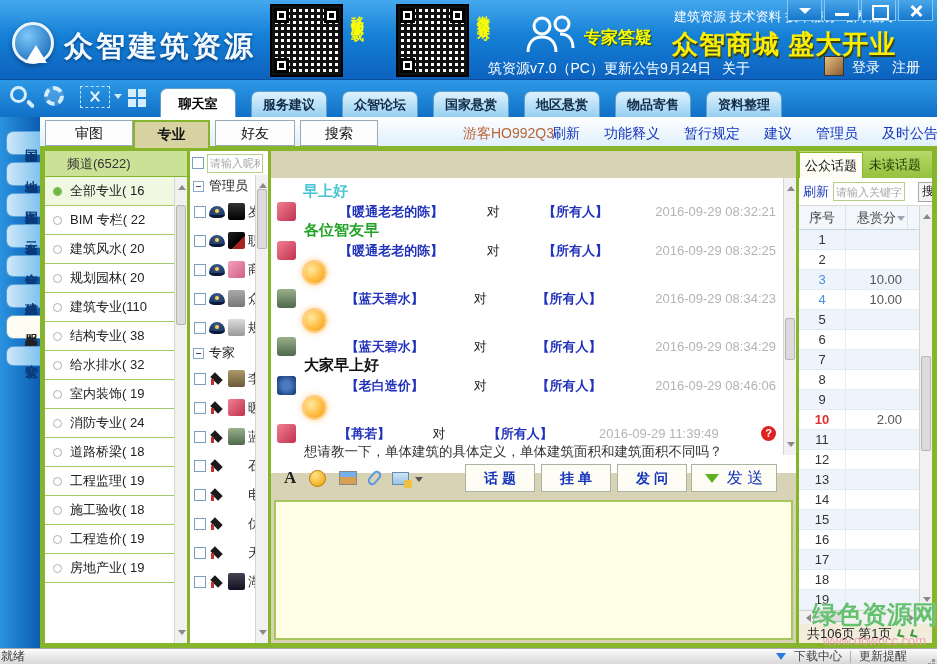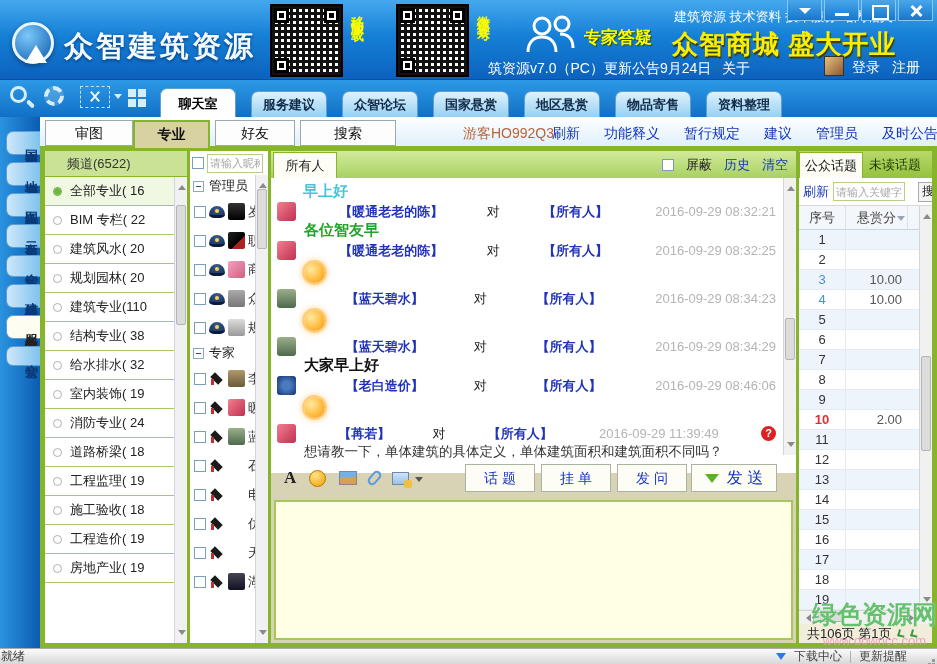--- a/index.html
+++ b/index.html
@@ -60,7 +60,7 @@
   
   .subrow{position:absolute;left:40px;top:117px;width:897px;height:31px;background:linear-gradient(#ffffff,#ddeefb);overflow:hidden;}
   .sub-tab{position:absolute;top:3px;height:26px;line-height:24px;text-align:center;background:#fdfdfd;border:1px solid #9aa8b4;font-size:14px;color:#111;}
-  .st-0{left:5px;width:88px;} .st-1{left:93px;width:77px;} .st-2{left:175px;width:80px;} .st-3{left:260px;width:96px;}
+  .st-0{left:5px;width:88px;} .st-1{left:93px;width:77px;} .st-2{left:175px;width:80px;} .st-3{left:260px;width:78px;}
   .sub-tab.active{background:#d8d1a2;border:2px solid #86b42b;border-bottom:none;font-weight:bold;height:28px;z-index:2;}
   .visitor{position:absolute;left:423px;top:8px;color:#b9653a;font-size:14px;}
   .sub-links{position:absolute;left:512px;top:8px;right:0;display:flex;gap:24px;white-space:nowrap;}

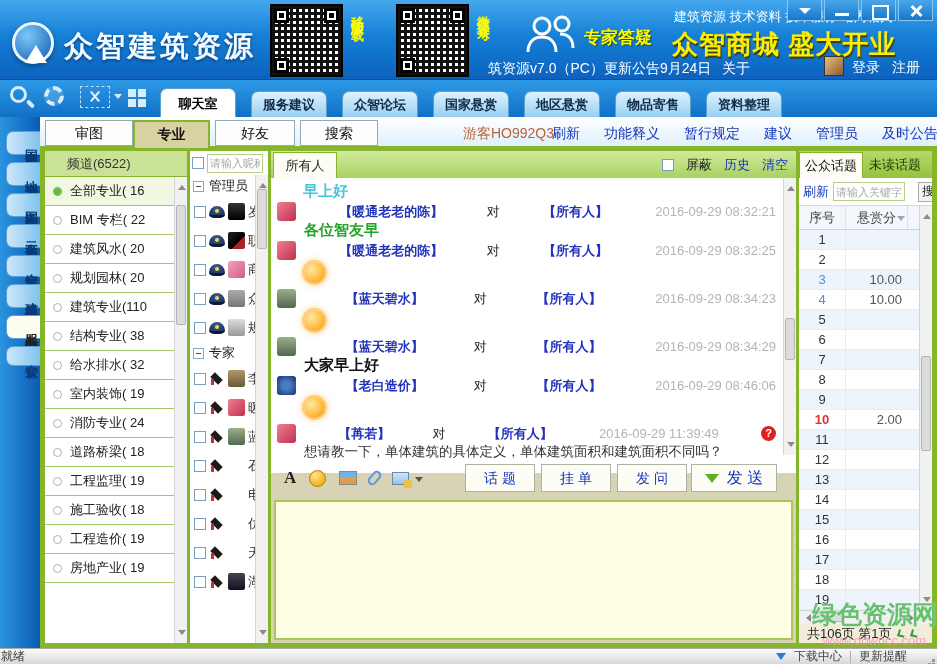--- a/index.html
+++ b/index.html
@@ -521,15 +521,6 @@
     </div>
 
     <div class="panel chat">
-      <div class="chat-head">
-        <div class="room-tab">所有人</div>
-        <div class="chat-head-right">
-          <span class="cb"></span>
-          <span class="blk-label">屏蔽</span>
-          <span class="chat-link">历史</span>
-          <span class="chat-link">清空</span>
-        </div>
-      </div>
       <div class="chat-msgs">
         <div class="first-line">早上好</div>
 

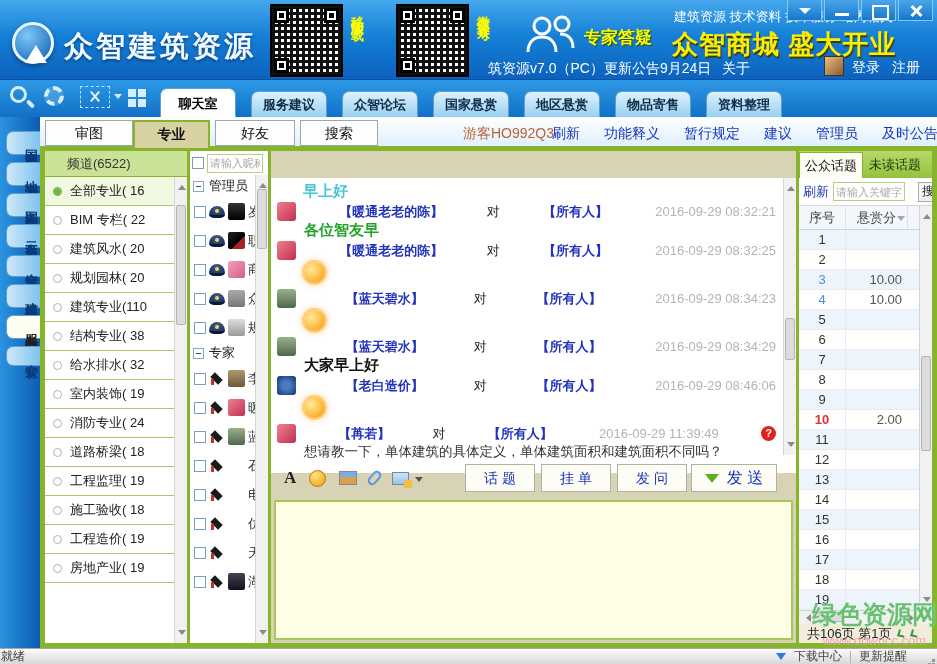--- a/index.html
+++ b/index.html
@@ -154,7 +154,7 @@
   .ic-shot2{width:17px;height:13px;border:1px solid #6a8ab0;background:linear-gradient(#cfe4f6,#9cc2e4);}
   .ic-shot2::after{content:"";position:absolute;left:11px;top:7px;width:8px;height:8px;background:#f0c040;border-radius:2px;}
   .t-caret{width:0;height:0;border:4px solid transparent;border-top:5px solid #555;margin:6px 0 0 6px;}
-  .chat-btn{position:absolute;top:6px;height:28px;width:70px;background:#fdfdf6;border:1px solid #aab4a0;color:#1535bb;font-size:14px;text-align:center;line-height:26px;}
+  .chat-btn{position:absolute;top:6px;height:28px;width:70px;background:#fdfdf6;border:1px solid #aab4a0;color:#1535bb;font-size:14px;text-align:center;line-height:26px;font-weight:bold;}
   .cbt-0{left:194px;} .cbt-1{left:264px;margin-left:6px;} .cbt-2{left:340px;margin-left:6px;}
   .send-btn{position:absolute;left:420px;top:6px;width:86px;height:28px;background:#fdfdf6;border:1px solid #aab4a0;
     display:flex;align-items:center;justify-content:center;gap:8px;color:#1535bb;font-size:16px;}

